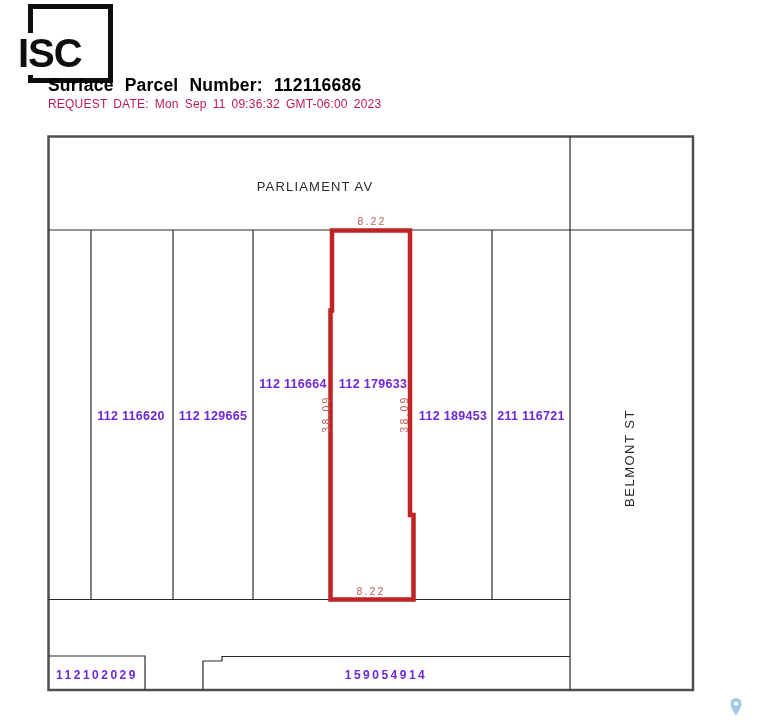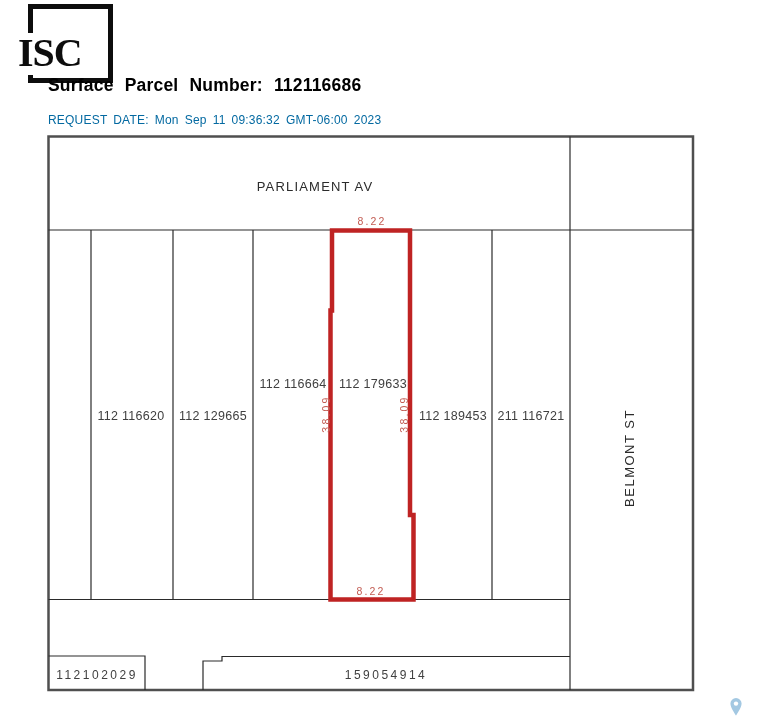--- a/index.html
+++ b/index.html
@@ -8,7 +8,7 @@
 
   
   .logo-box { position:absolute; left:28px; top:4px; width:85px; height:79px; border:5px solid #0d0d0d; }
-  .logo-text { position:absolute; left:17px; top:33px; font-family:Liberation Serif, serif;
+  .logo-text { position:absolute; left:17px; top:33px; font-family:Liberation Sans, sans-serif;
                font-weight:bold; font-size:40px; line-height:1; letter-spacing:-1px;
                color:#0d0d0d; background:#ffffff; padding:0 5px 2px 1px; }
   .title-wrap { position:absolute; left:48px; top:76px; width:646px; }

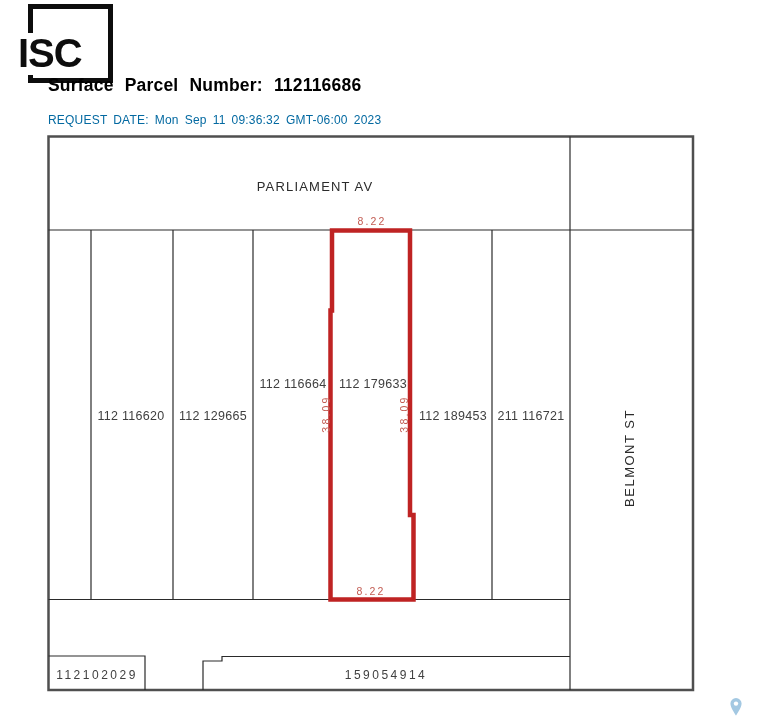--- a/index.html
+++ b/index.html
@@ -13,7 +13,7 @@
                color:#0d0d0d; background:#ffffff; padding:0 5px 2px 1px; }
   .title-wrap { position:absolute; left:48px; top:76px; width:646px; }
   .doc-title { font-size:17.5px; font-weight:bold; color:#000; letter-spacing:.2px; word-spacing:6px; line-height:19px; }
-  .doc-date { font-size:12px; color:#0369a1; letter-spacing:.2px; word-spacing:2.5px; line-height:14px; margin-top:18px; }
+  .doc-date { font-size:12px; color:#be185d; letter-spacing:.2px; word-spacing:2.5px; line-height:14px; margin-top:2px; }
 
   
   .map-svg { position:absolute; left:0; top:0; }

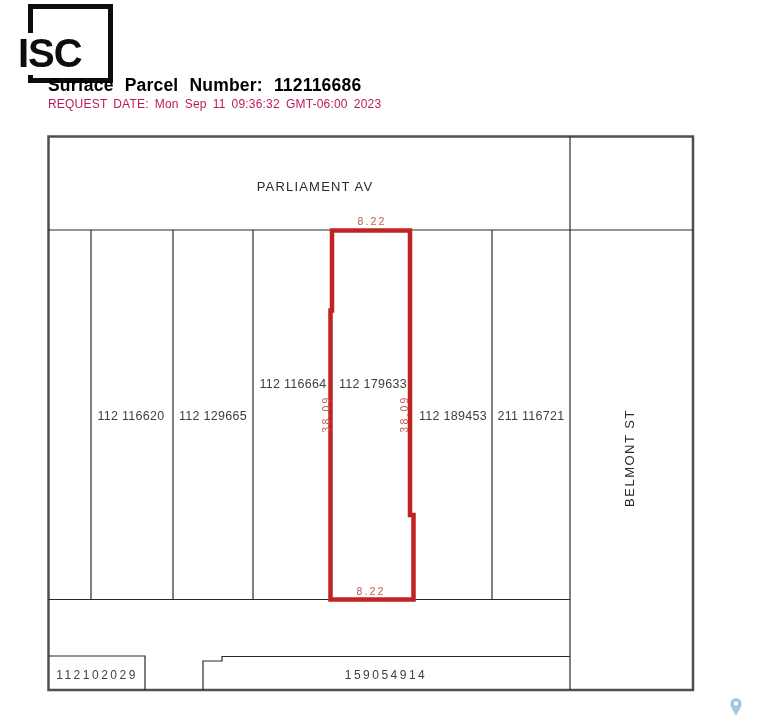--- a/index.html
+++ b/index.html
@@ -22,7 +22,7 @@
   .maplabel { position:absolute; transform:translate(-50%,-50%); white-space:nowrap; }
   .street { font-size:13px; color:#2b2b2b; letter-spacing:1.2px; }
   .street.vert { transform:translate(-50%,-50%) rotate(-90deg); letter-spacing:1.5px; }
-  .plabel { font-size:12.5px; color:#404040; letter-spacing:.3px; }
+  .plabel { font-size:12.5px; color:#6d28d9; letter-spacing:.3px;font-weight:bold; }
   .plabel.wide { font-size:12px; letter-spacing:2.5px; }
   .dim { font-size:10.5px; color:#c25b52; letter-spacing:2.2px; }
   .dim.vert { transform:translate(-50%,-50%) rotate(-90deg); }

